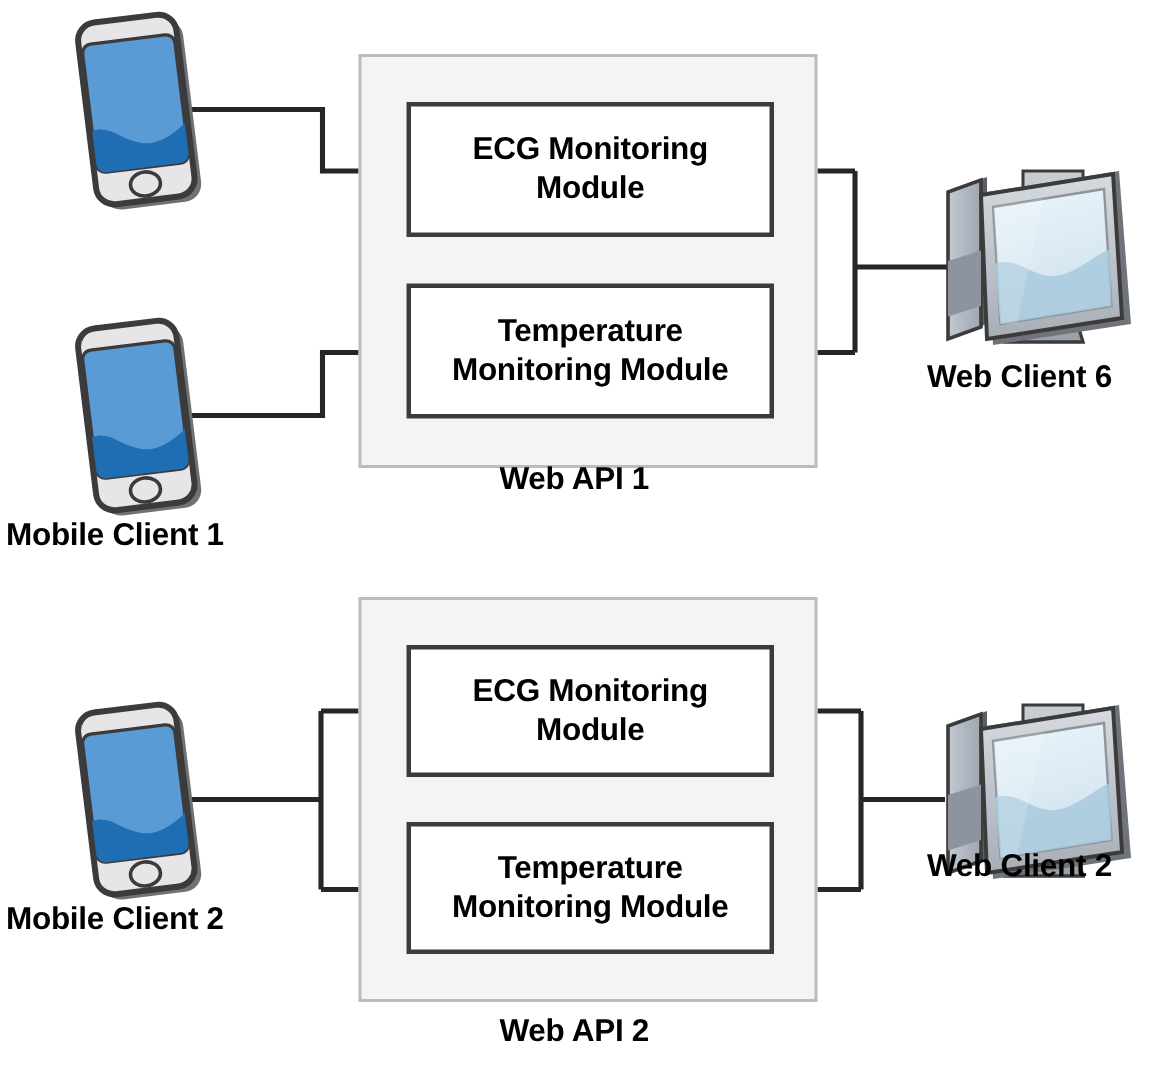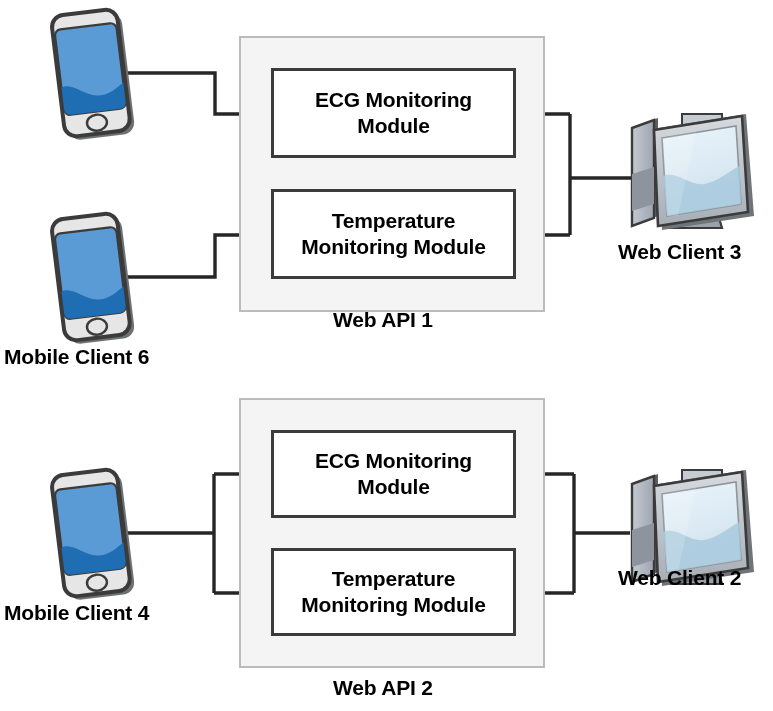--- a/index.html
+++ b/index.html
@@ -212,7 +212,7 @@
 
   <div class="node-label" style="left:4px; top:345px;">Mobile Client 6</div>
 
-  <div class="node-label" style="left:618px; top:240px;">Web Client 3</div>
+  <div class="node-label" style="left:618px; top:240px;">Web Client 6</div>
 
   <div class="api-container" style="left:239px; top:398px; width:306px; height:270px;"></div>
 

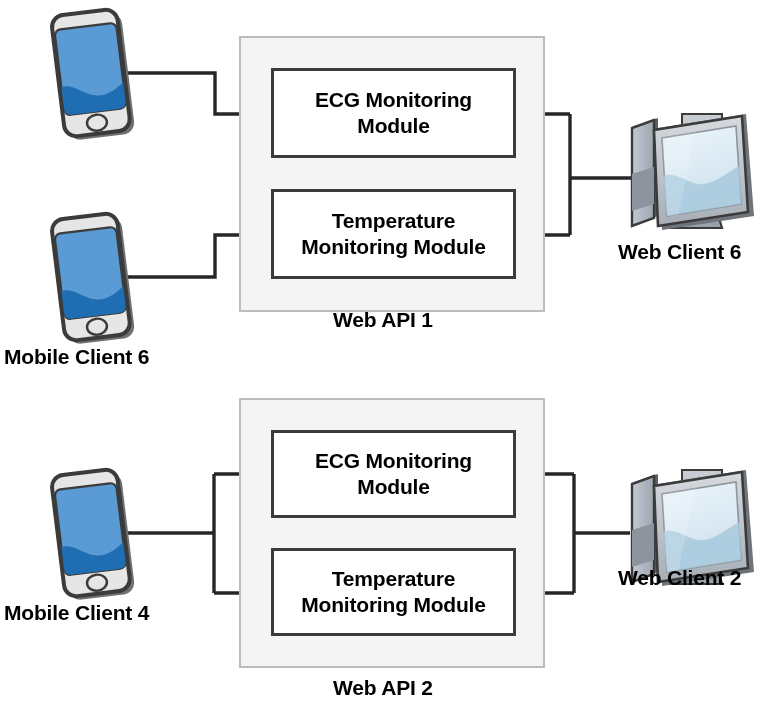--- a/index.html
+++ b/index.html
@@ -210,7 +210,7 @@
   <div class="node-label" style="left:333px; top:308px;">Web API 1</div>
 
 
-  <div class="node-label" style="left:4px; top:345px;">Mobile Client 6</div>
+  <div class="node-label" style="left:4px; top:345px;">Mobile Client 1</div>
 
   <div class="node-label" style="left:618px; top:240px;">Web Client 6</div>
 

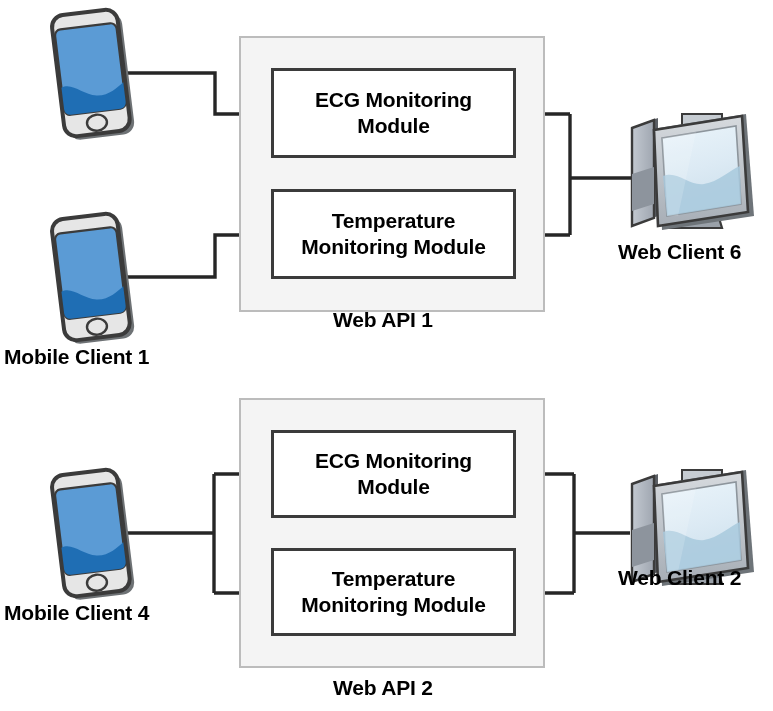--- a/index.html
+++ b/index.html
@@ -232,7 +232,7 @@
 
   <div class="node-label" style="left:333px; top:676px;">Web API 2</div>
 
-  <div class="node-label" style="left:4px; top:601px;">Mobile Client 4</div>
+  <div class="node-label" style="left:4px; top:601px;">Mobile Client 2</div>
 
   <div class="node-label" style="left:618px; top:566px;text-align:right;">Web Client 2</div>
 

